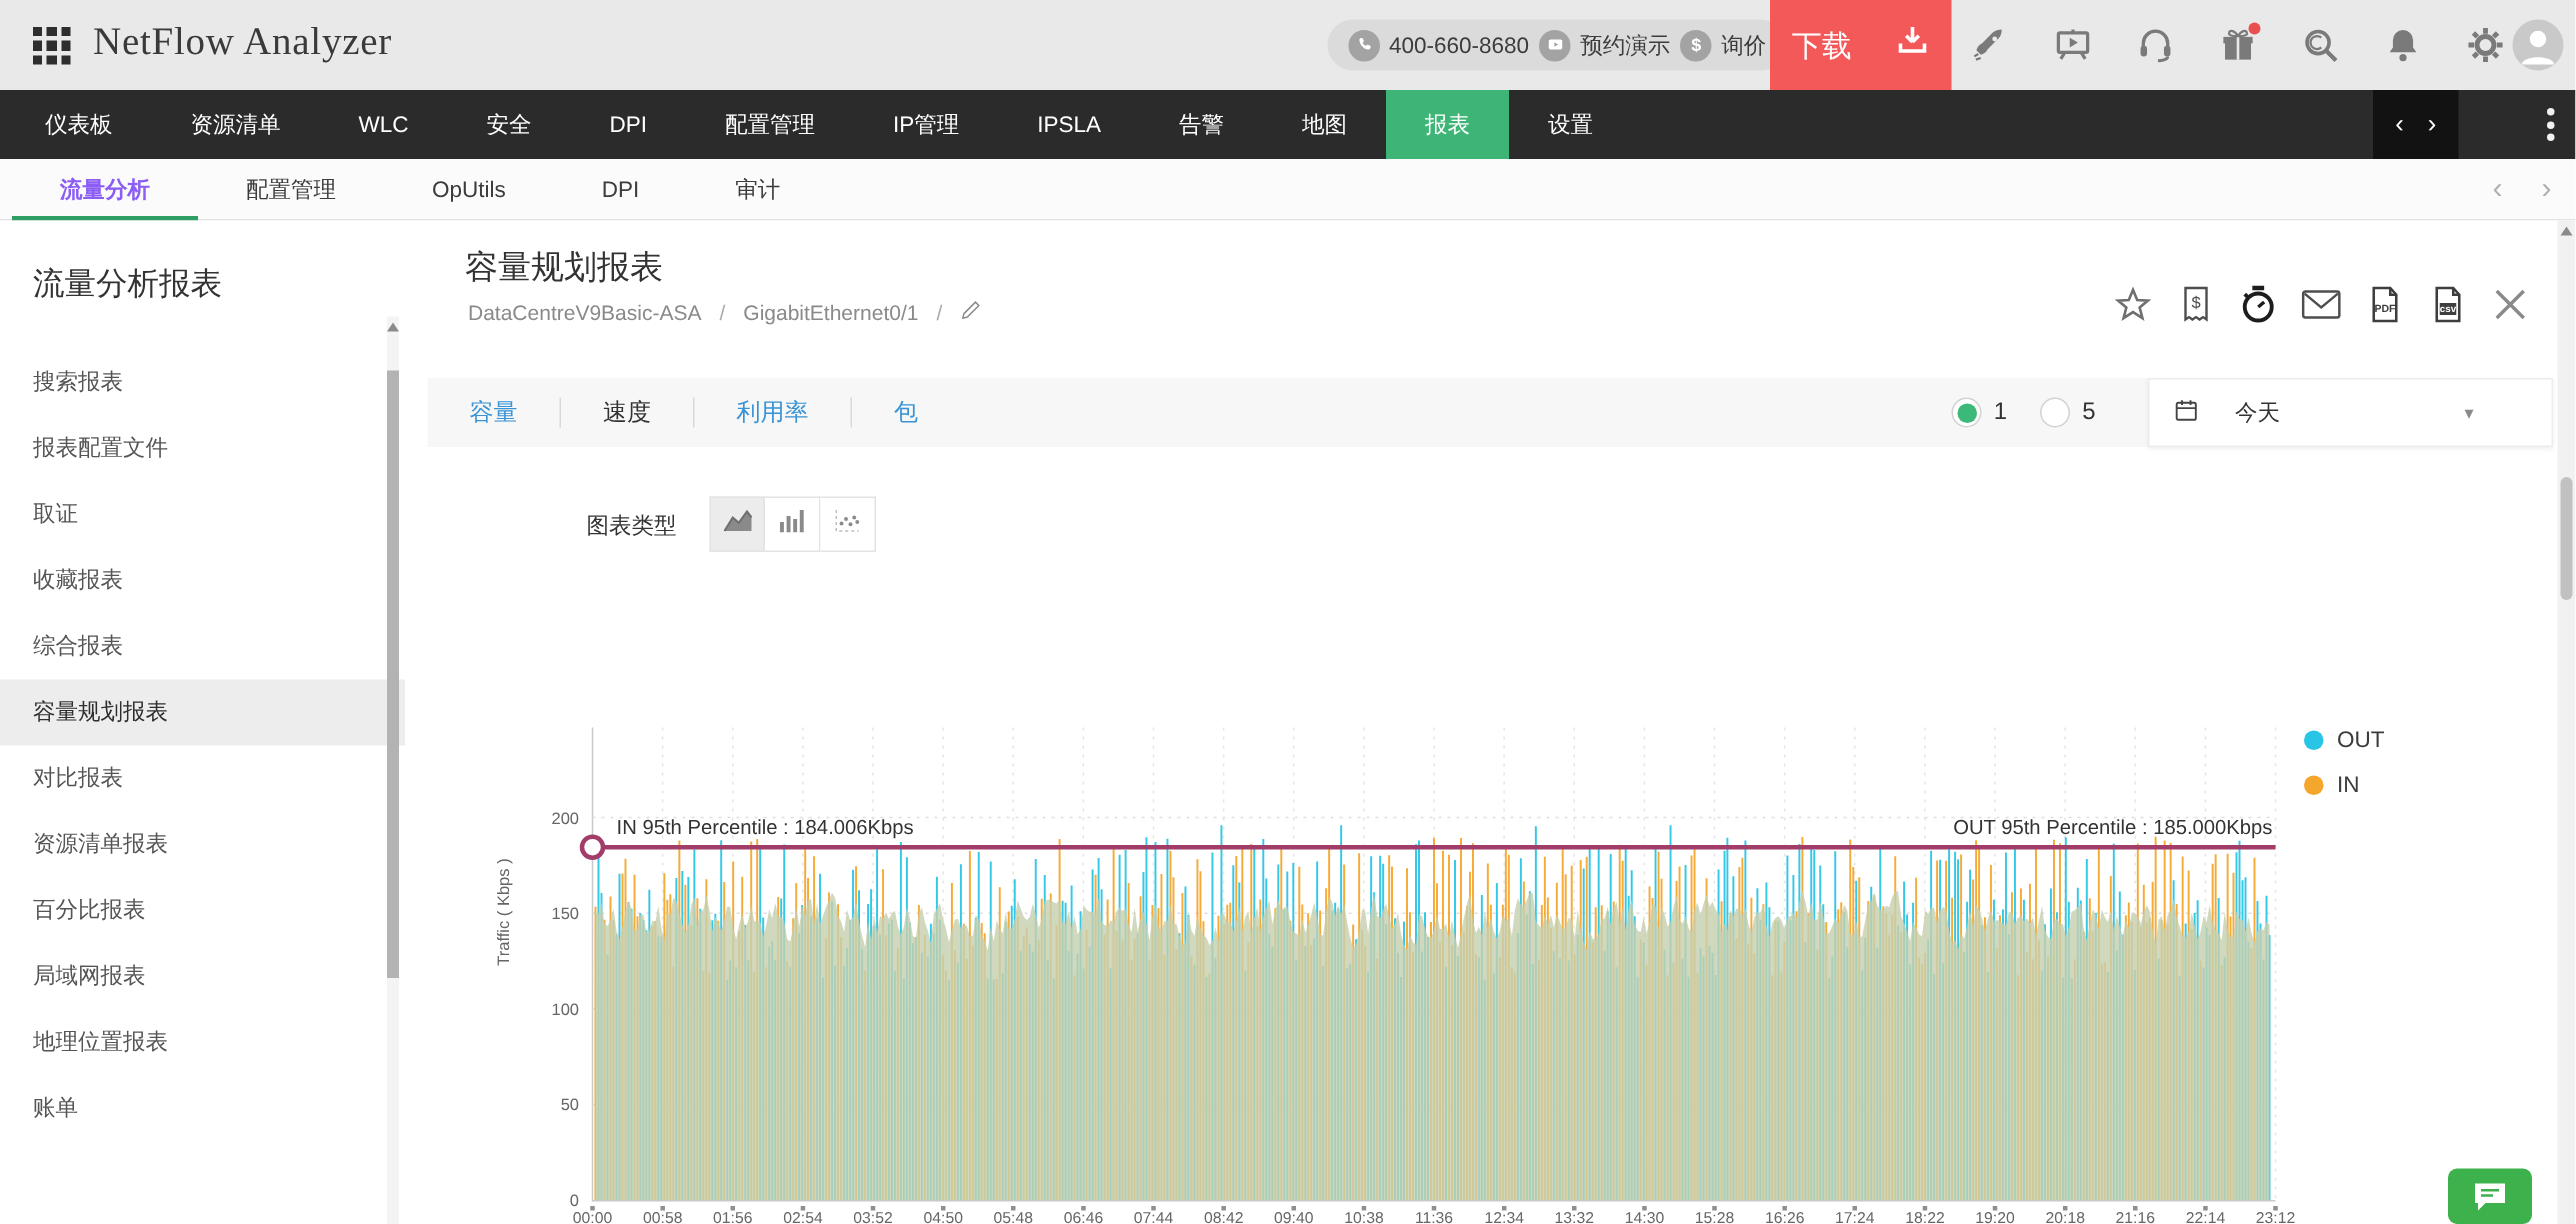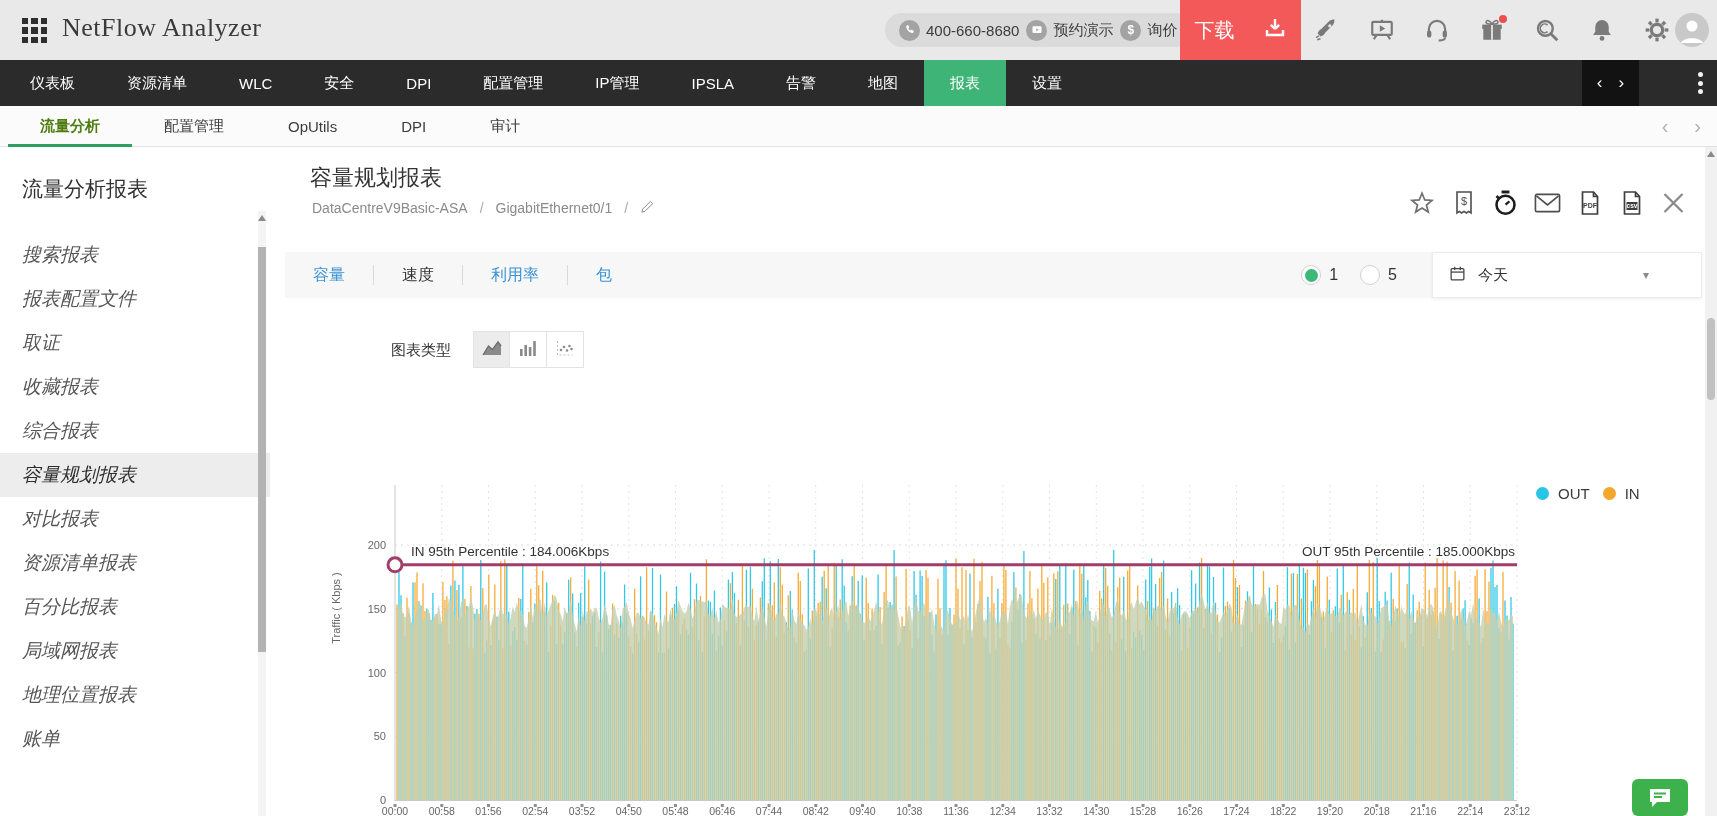--- a/index.html
+++ b/index.html
@@ -31,7 +31,7 @@
   
   .subnav { position:absolute; top:106px; left:0; right:0; height:41px; background:#fbfbfb; border-bottom:1px solid #e2e2e2; display:flex; font-size:15px; color:#3c3c3c; padding-left:8px; }
   .subnav-item { display:flex; align-items:center; padding:0 32px; cursor:pointer; position:relative; }
-  .subnav-item.active { color:#4d7c0f; font-weight:bold; }
+  .subnav-item.active { color:#8b5cf6; font-weight:bold; }
   .subnav-item.active::after { content:""; position:absolute; left:0; right:0; bottom:-1px; height:3px; background:#2e9e63; }
   .subnav-pager { position:absolute; right:16px; top:0; height:41px; display:flex; align-items:center; gap:26px; color:#b0b0b0; font-size:20px; cursor:pointer; }
 

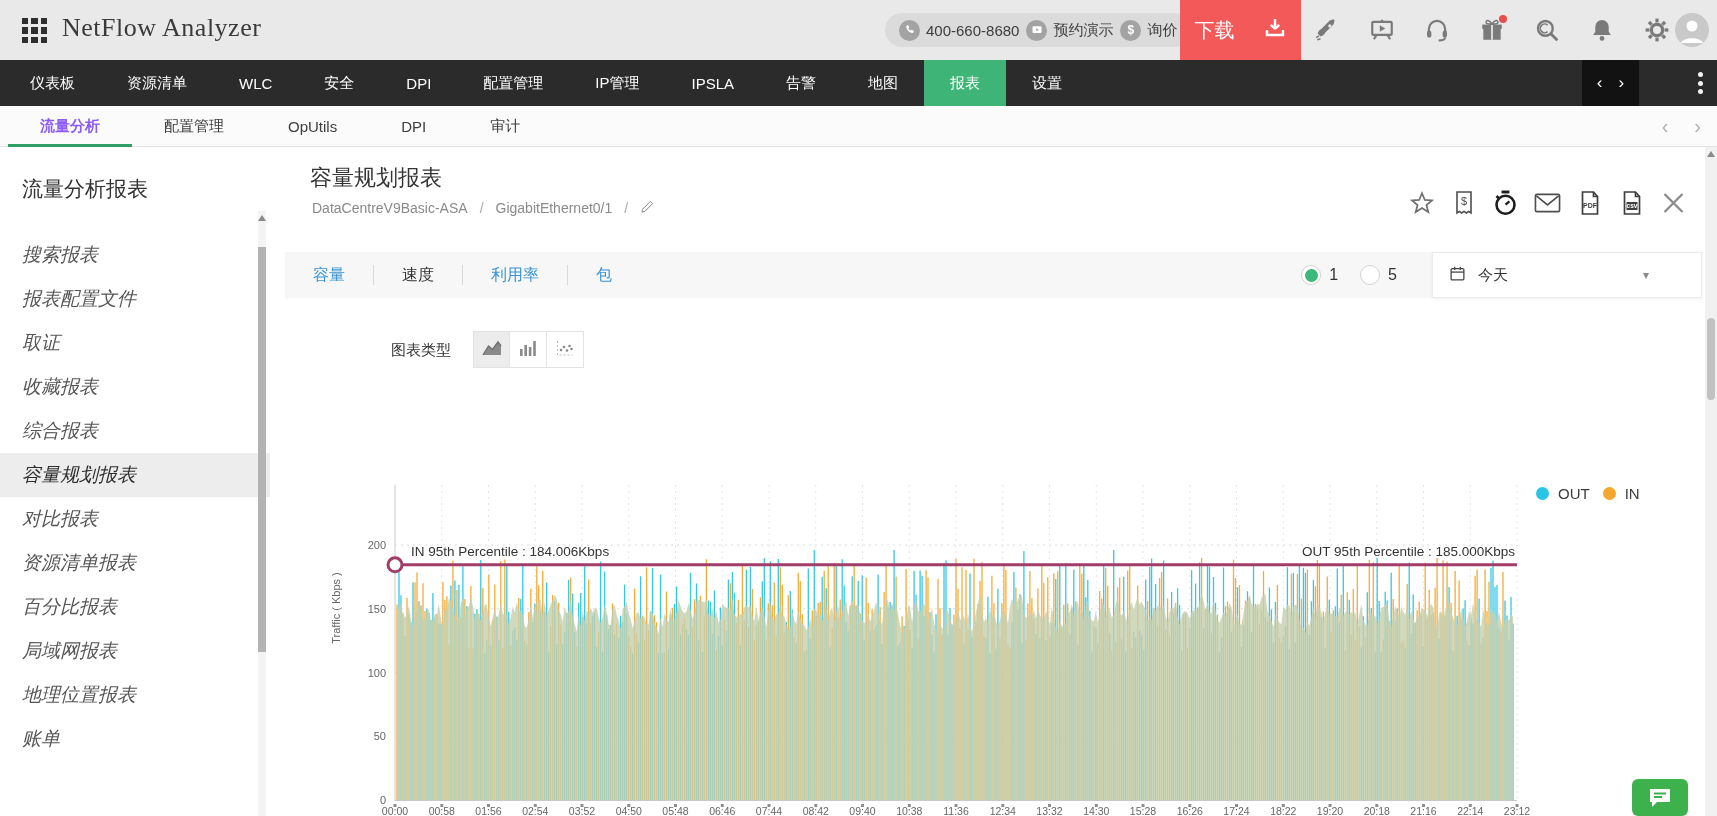--- a/index.html
+++ b/index.html
@@ -39,7 +39,7 @@
   .sidebar { position:absolute; top:147px; left:0; width:270px; bottom:0; background:#fff; }
   .sidebar-title { position:absolute; left:22px; top:28px; font-size:21px; color:#333; }
   .side-list { position:absolute; top:86px; left:0; right:0; }
-  .side-item { height:44px; line-height:44px; padding-left:22px; font-size:19px; color:#555; cursor:pointer; white-space:nowrap;font-style:italic; }
+  .side-item { height:44px; line-height:44px; padding-left:22px; font-size:15px; color:#555; cursor:pointer; white-space:nowrap; }
   .side-item.selected { background:#ededed; color:#2e2e2e; }
   .side-scroll { position:absolute; left:258px; top:64px; width:8px; height:690px; background:#f4f4f4; }
   .side-scroll .thumb { position:absolute; left:0; top:36px; width:8px; height:405px; background:#b3b3b3; }

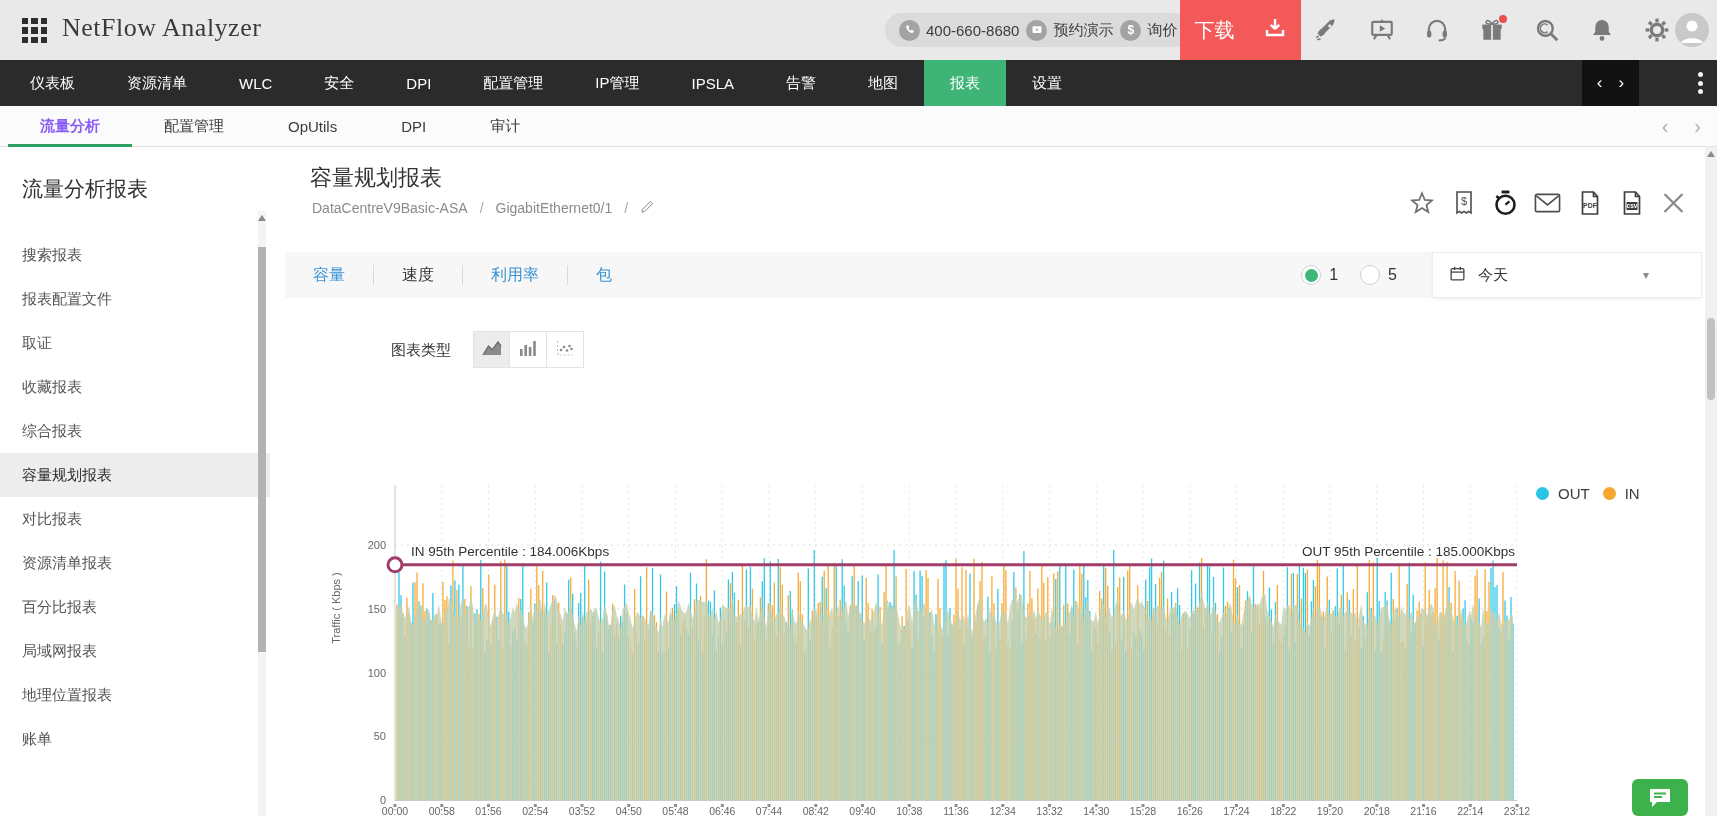--- a/index.html
+++ b/index.html
@@ -61,7 +61,7 @@
   .radio-opt { display:flex; align-items:center; gap:8px; cursor:pointer; font-size:16px; color:#333; }
   .radio-circle { width:20px; height:20px; border-radius:50%; background:#fff; border:1px solid #d2d2d2; display:flex; align-items:center; justify-content:center; }
   .radio-circle .dot { width:13px; height:13px; border-radius:50%; background:#3cb878; }
-  .date-picker { position:absolute; right:0; top:0; width:270px; height:46px; background:#fff; border:1px solid #ececec; box-shadow:0 1px 3px rgba(0,0,0,.07); display:flex; align-items:center; gap:12px; padding:0 16px; font-size:15px; color:#333; cursor:pointer; }
+  .date-picker { position:absolute; right:0; top:0; width:270px; height:46px; background:#fff; border:1px solid #ececec; box-shadow:0 1px 3px rgba(0,0,0,.07); display:flex; align-items:center; gap:24px; padding:0 16px; font-size:15px; color:#333; cursor:pointer; }
   .date-caret { position:absolute; right:52px; color:#8a8a8a; font-size:12px; }
 
   .charttype-label { position:absolute; left:121px; top:194px; font-size:15px; color:#333;text-align:right; }

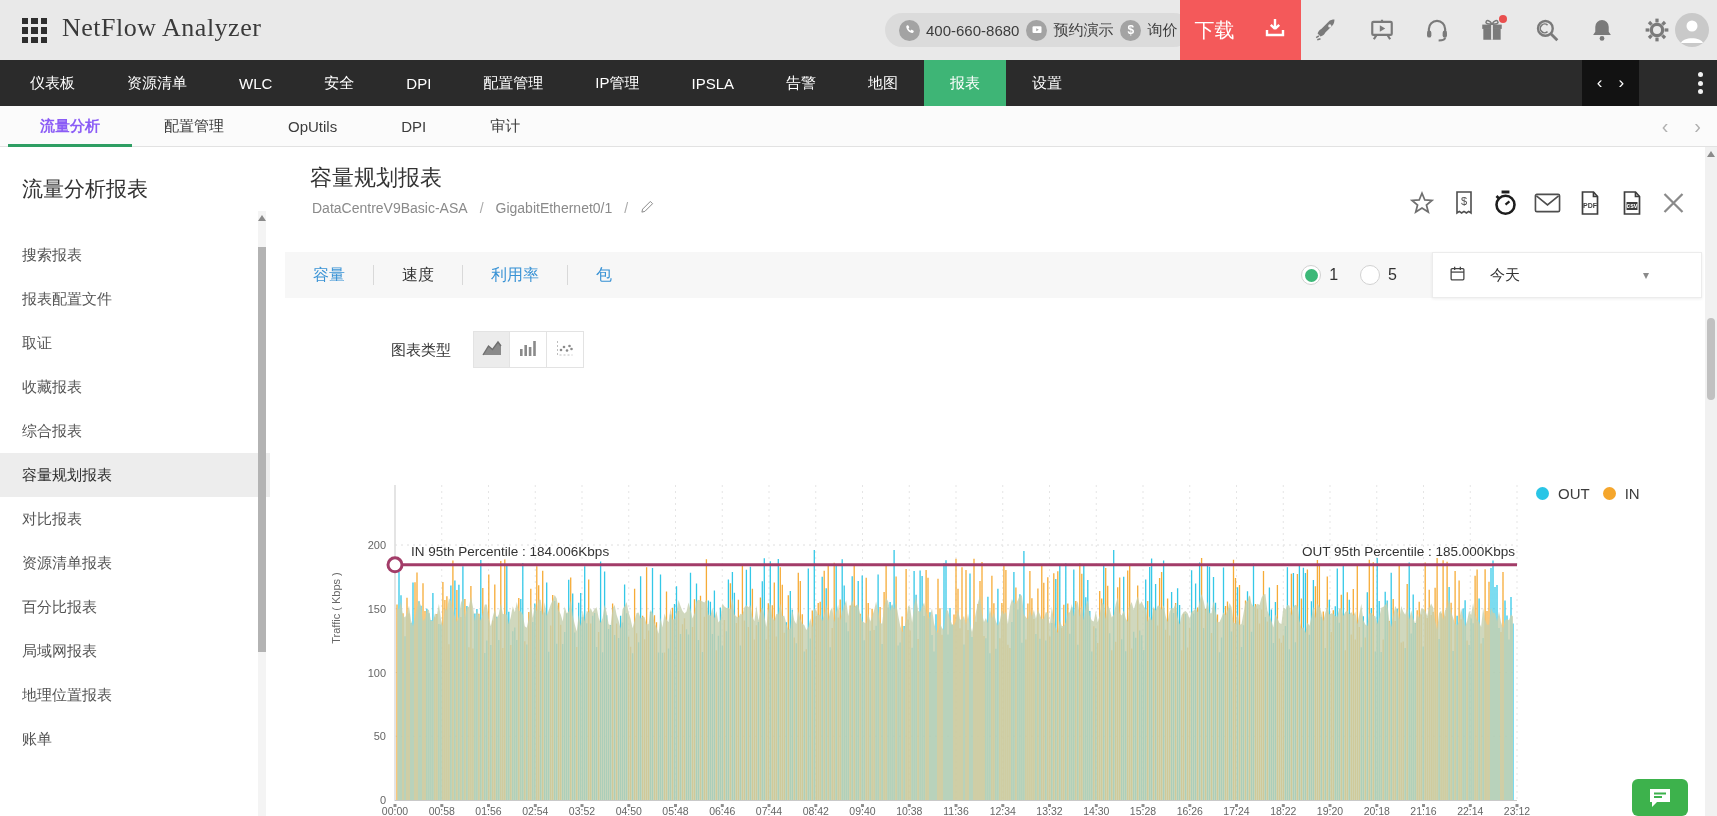--- a/index.html
+++ b/index.html
@@ -71,7 +71,7 @@
   .ct-btn.selected { background:#ececec; }
 
   .chart-title { position:absolute; left:386px; top:297px; width:600px; text-align:center; font-size:17px; color:#555; }
-  .legend { position:absolute; left:1266px; top:338px; display:flex; flex-direction:row; gap:13px; }
+  .legend { position:absolute; left:1266px; top:338px; display:flex; flex-direction:column; gap:13px; }
   .legend-row { display:flex; align-items:center; gap:9px; cursor:pointer; }
   .legend-dot { width:13px; height:13px; border-radius:50%; }
   .legend-lab { font-size:15px; color:#3c3c3c; }

